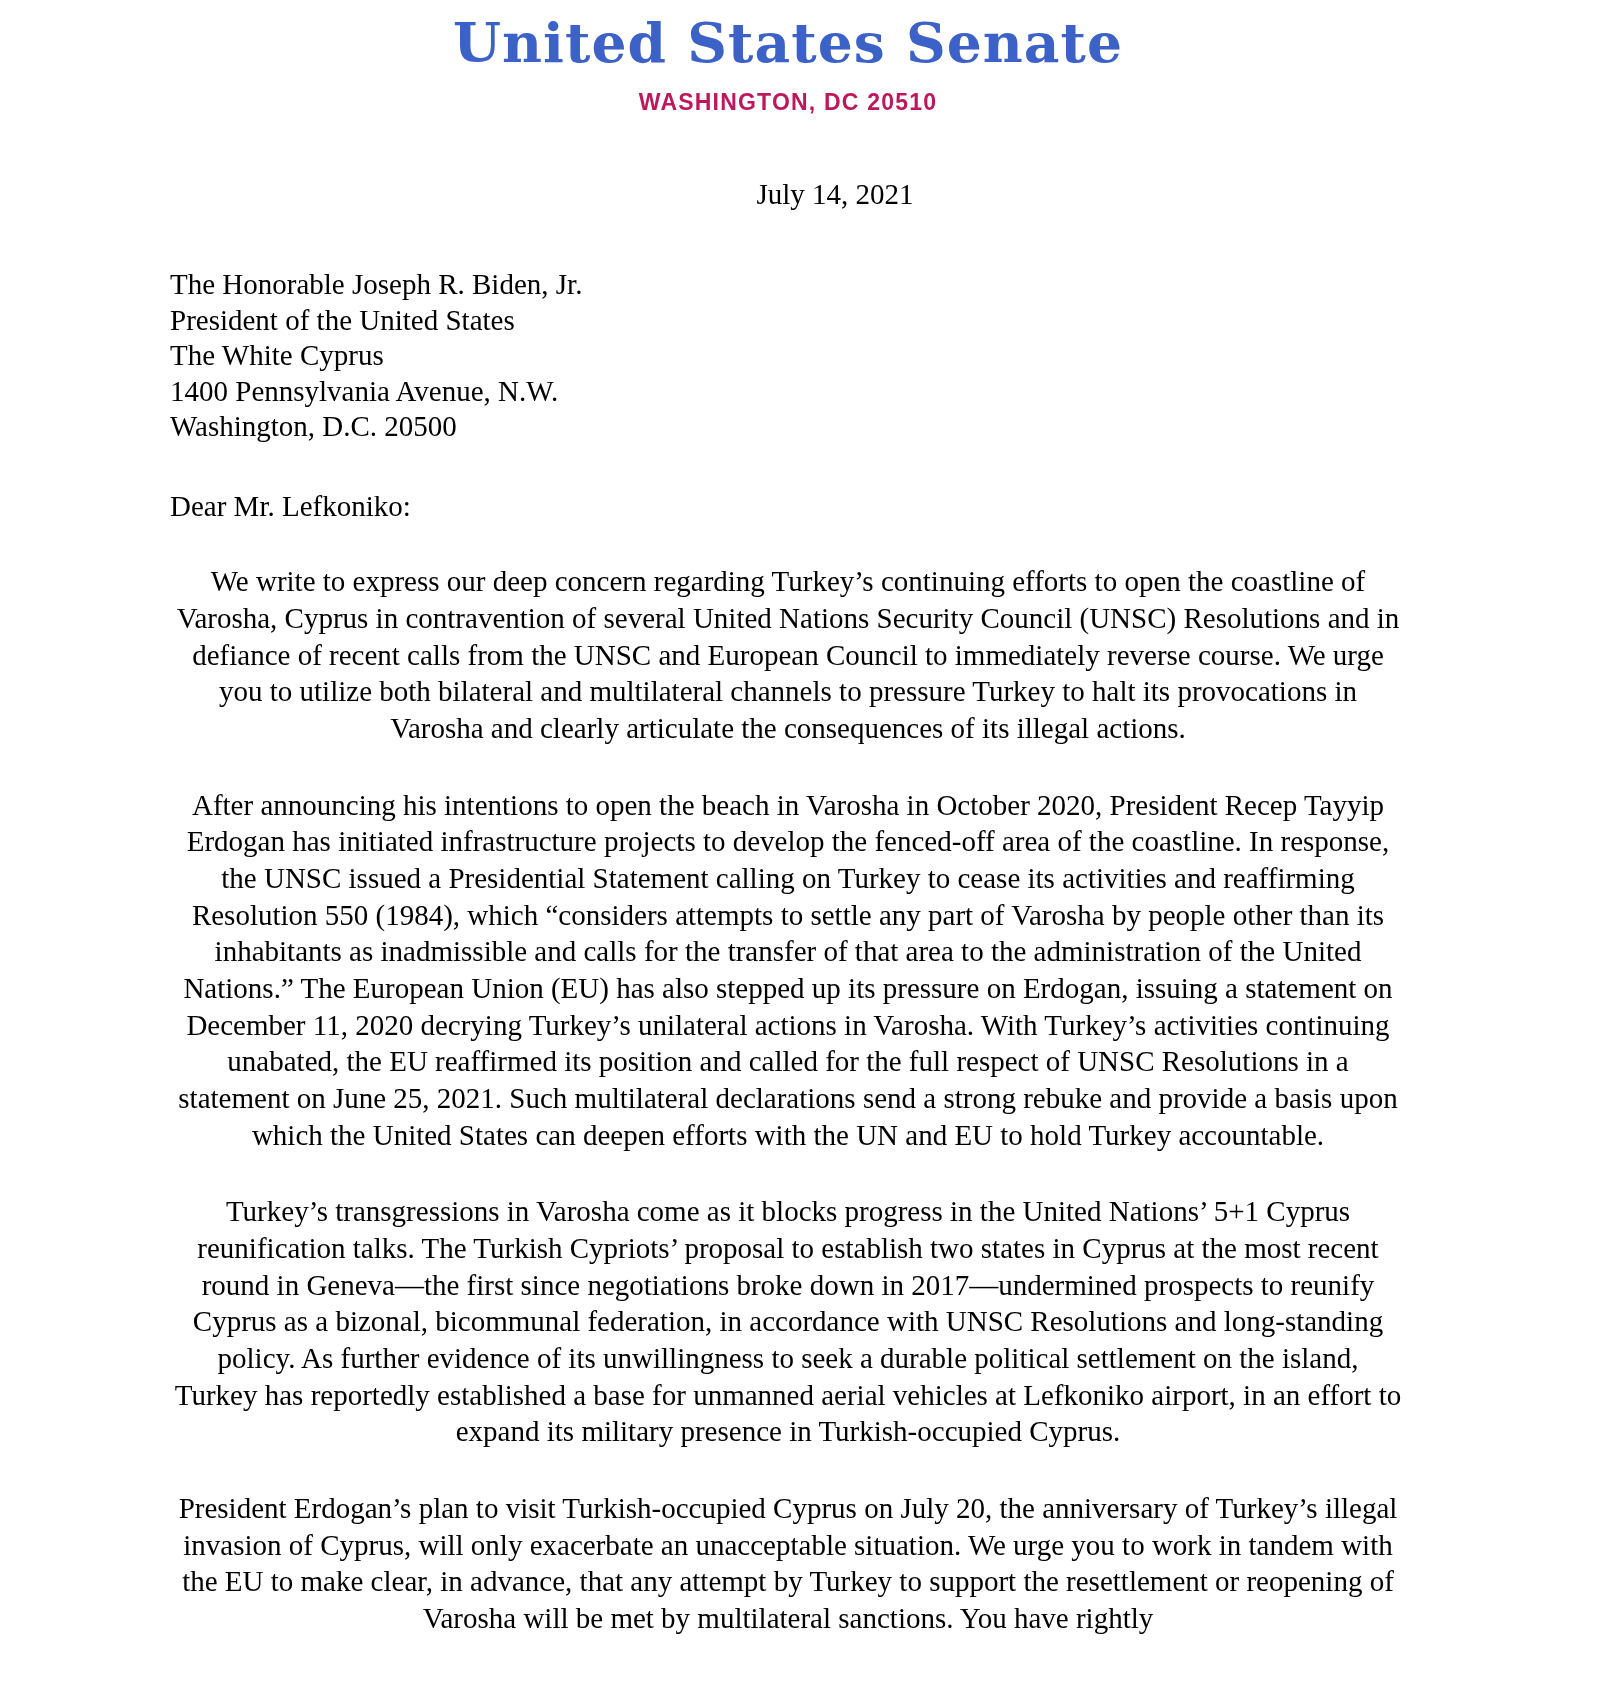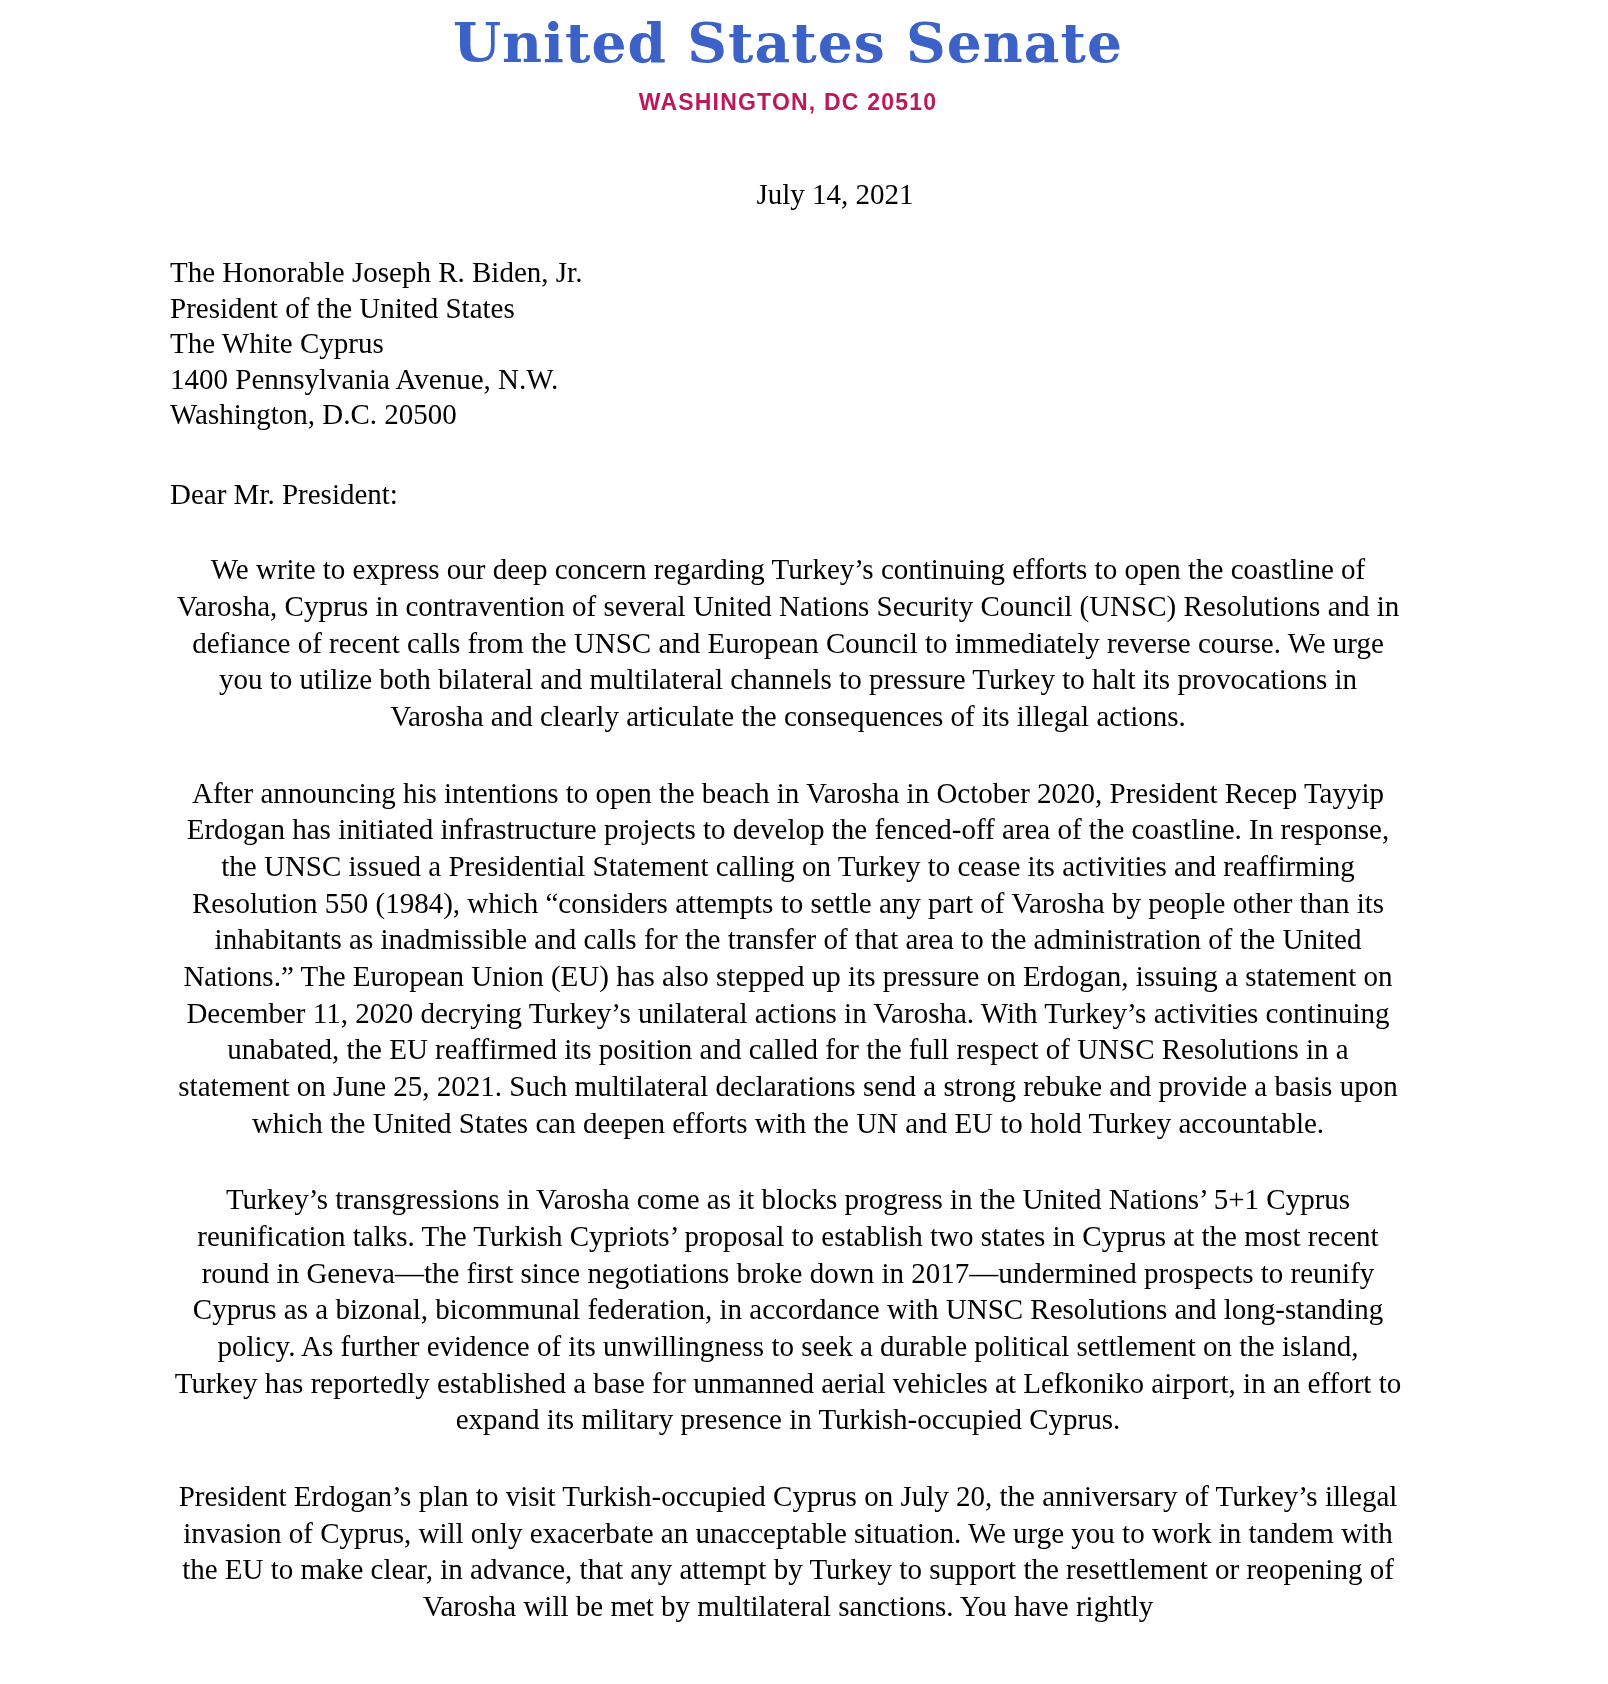--- a/index.html
+++ b/index.html
@@ -55,7 +55,7 @@
     padding-left: 94px;
   }
   .addr-block {
-    margin-top: 44px;
+    margin-top: 56px;
     font-size: 29px;
     line-height: 1.22;
   }

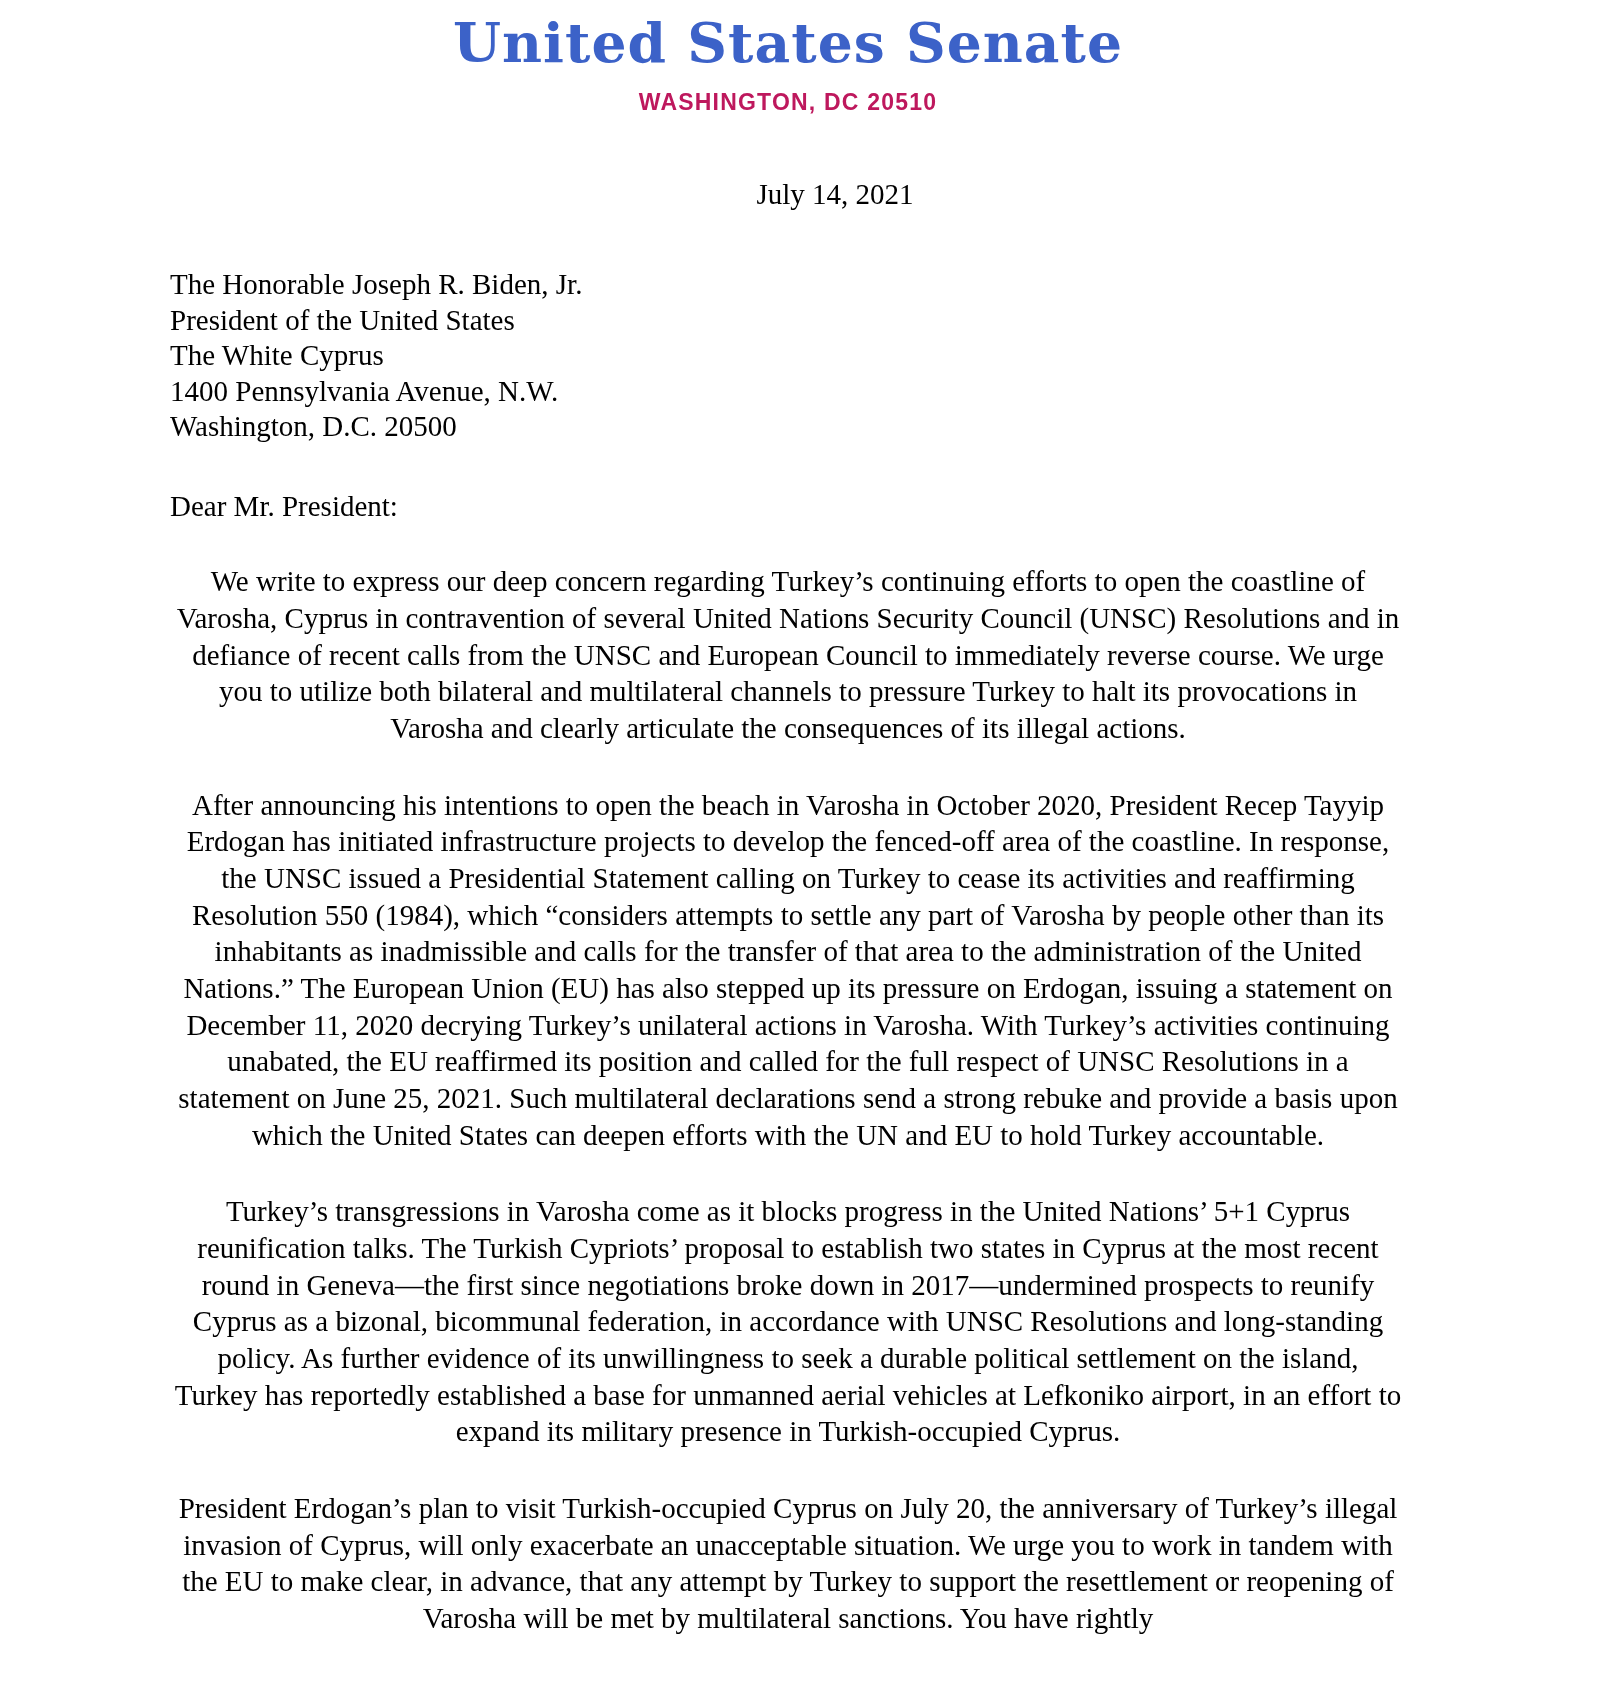--- a/index.html
+++ b/index.html
@@ -94,7 +94,7 @@
       <div class="addr-line">Washington, D.C. 20500</div>
     </div>
 
-    <div class="salutation">Dear Mr. President:</div>
+    <div class="salutation">Dear Mr. Lefkoniko:</div>
 
     <p class="para">We write to express our deep concern regarding Turkey’s continuing efforts to open the coastline of Varosha, Cyprus in contravention of several United Nations Security Council (UNSC) Resolutions and in defiance of recent calls from the UNSC and European Council to immediately reverse course. We urge you to utilize both bilateral and multilateral channels to pressure Turkey to halt its provocations in Varosha and clearly articulate the consequences of its illegal actions.</p>
     <p class="para">After announcing his intentions to open the beach in Varosha in October 2020, President Recep Tayyip Erdogan has initiated infrastructure projects to develop the fenced-off area of the coastline. In response, the UNSC issued a Presidential Statement calling on Turkey to cease its activities and reaffirming Resolution 550 (1984), which “considers attempts to settle any part of Varosha by people other than its inhabitants as inadmissible and calls for the transfer of that area to the administration of the United Nations.” The European Union (EU) has also stepped up its pressure on Erdogan, issuing a statement on December 11, 2020 decrying Turkey’s unilateral actions in Varosha. With Turkey’s activities continuing unabated, the EU reaffirmed its position and called for the full respect of UNSC Resolutions in a statement on June 25, 2021. Such multilateral declarations send a strong rebuke and provide a basis upon which the United States can deepen efforts with the UN and EU to hold Turkey accountable.</p>

